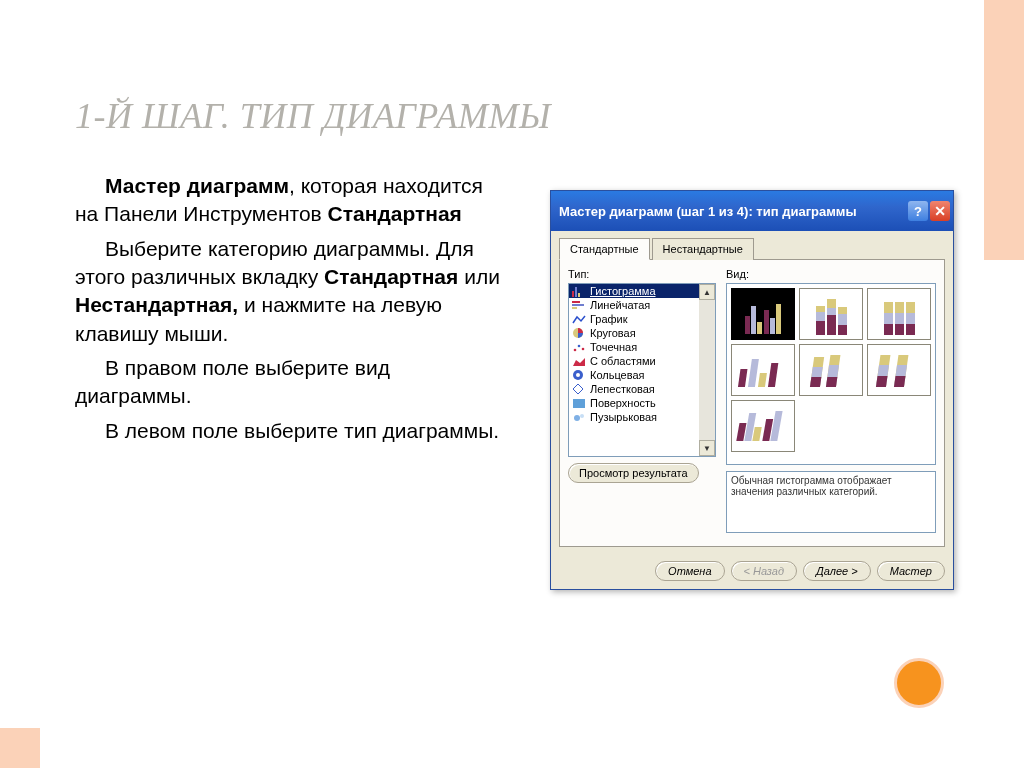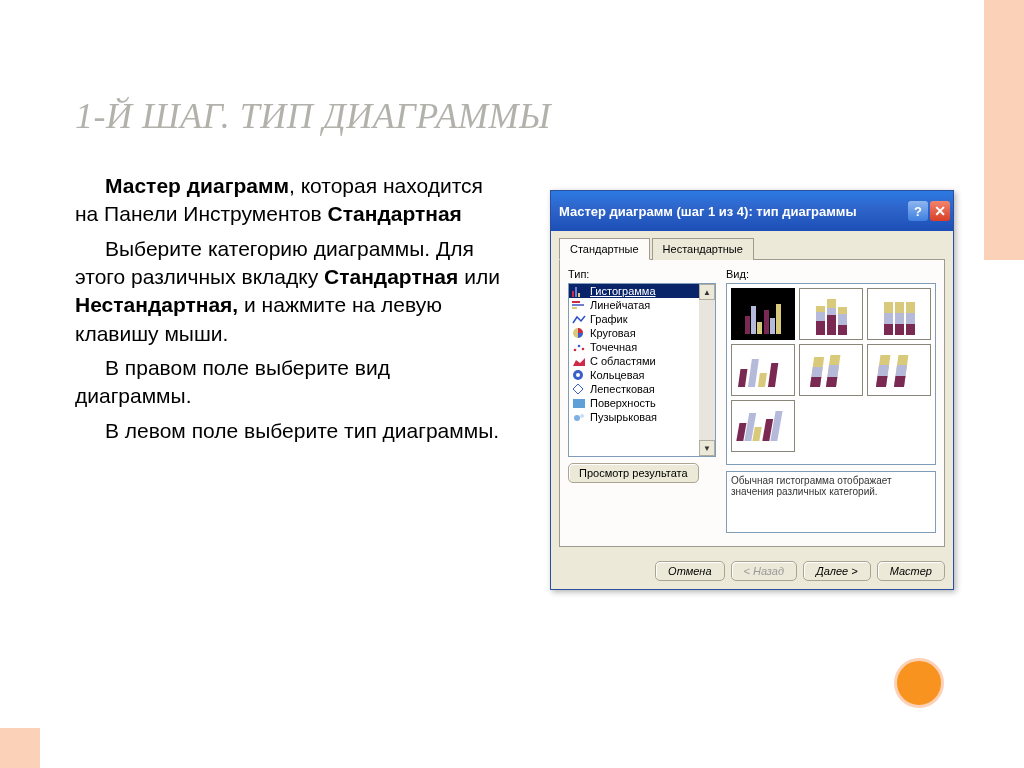--- a/index.html
+++ b/index.html
@@ -192,7 +192,7 @@
   .btn {
     background: #ece9d8;
     border: 1px solid #aaa493;
-    border-radius: 5px;
+    border-radius: 10px;
     padding: 3px 10px;
     font-size: 11px;
     box-shadow: inset 1px 1px 0 #fff;

